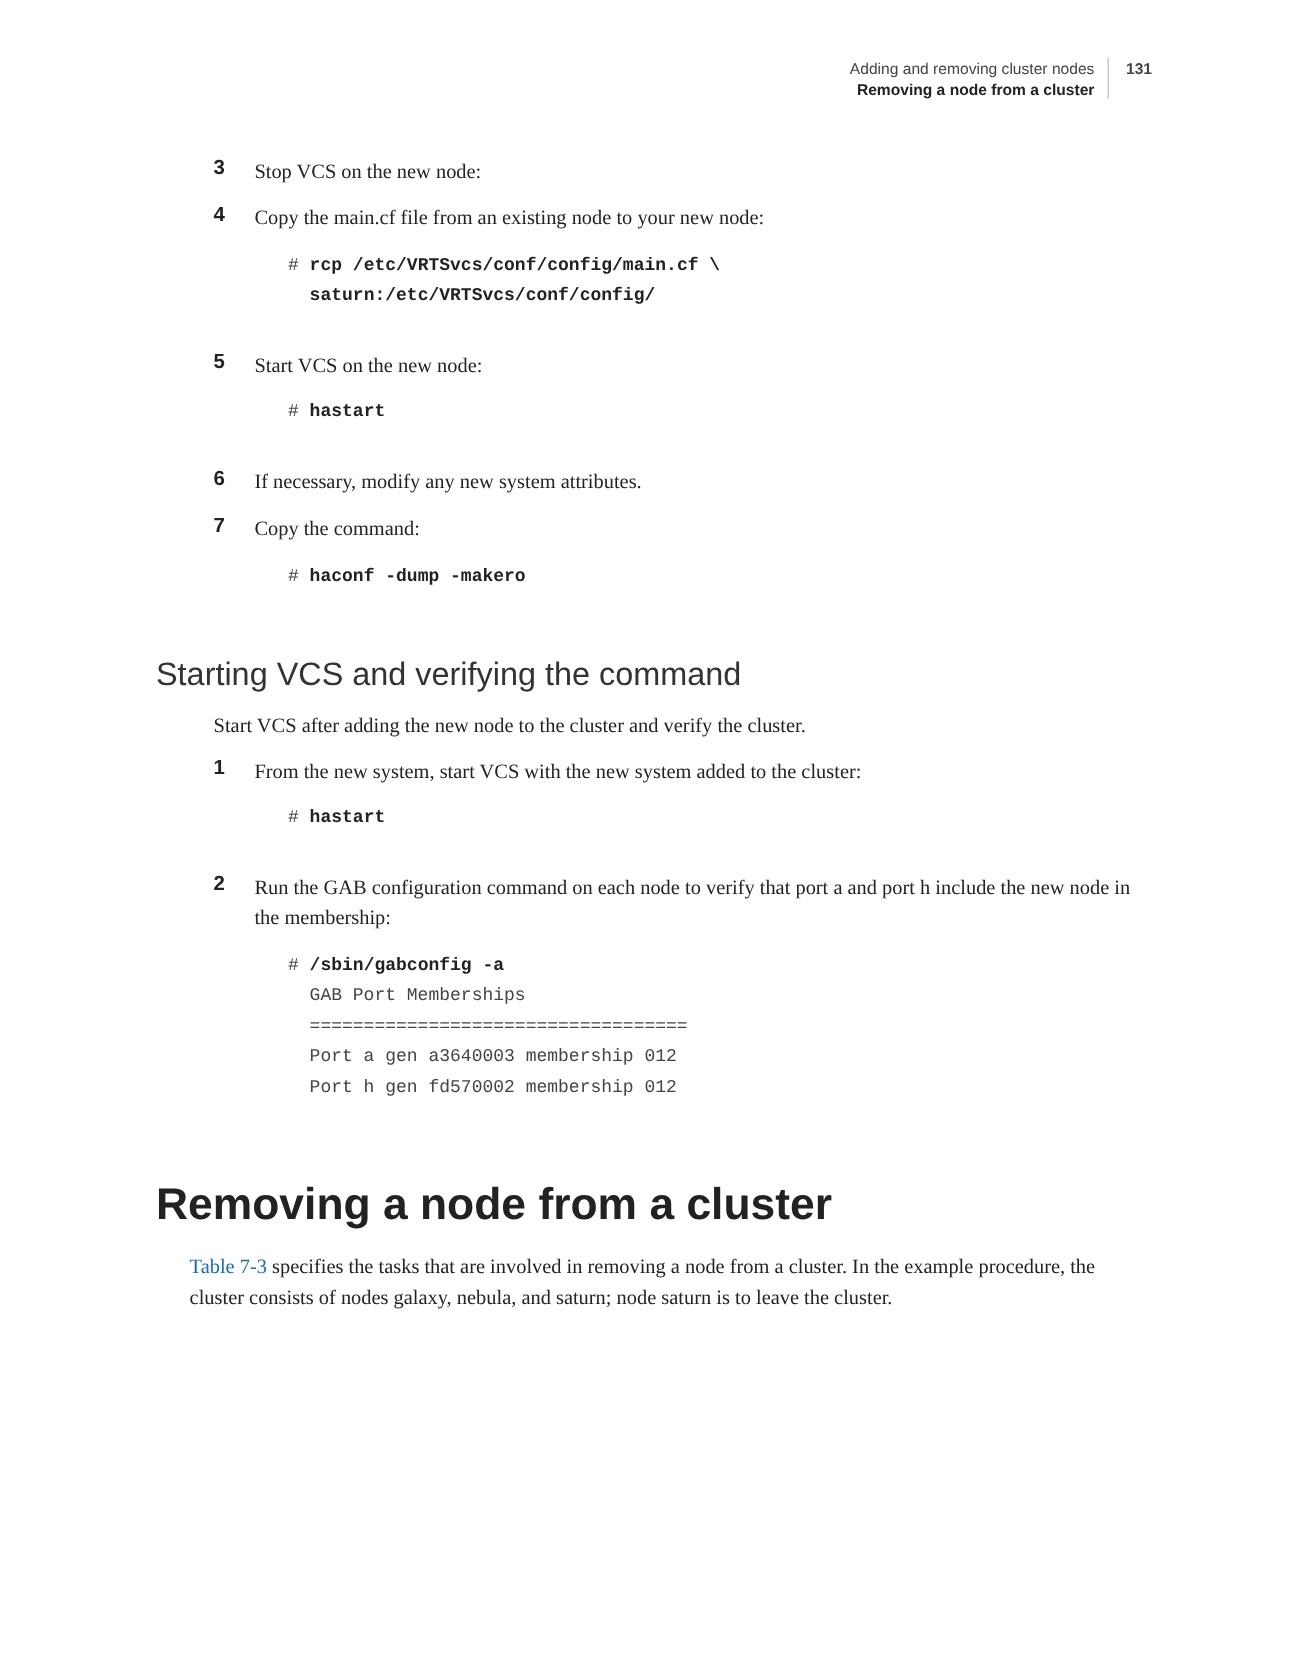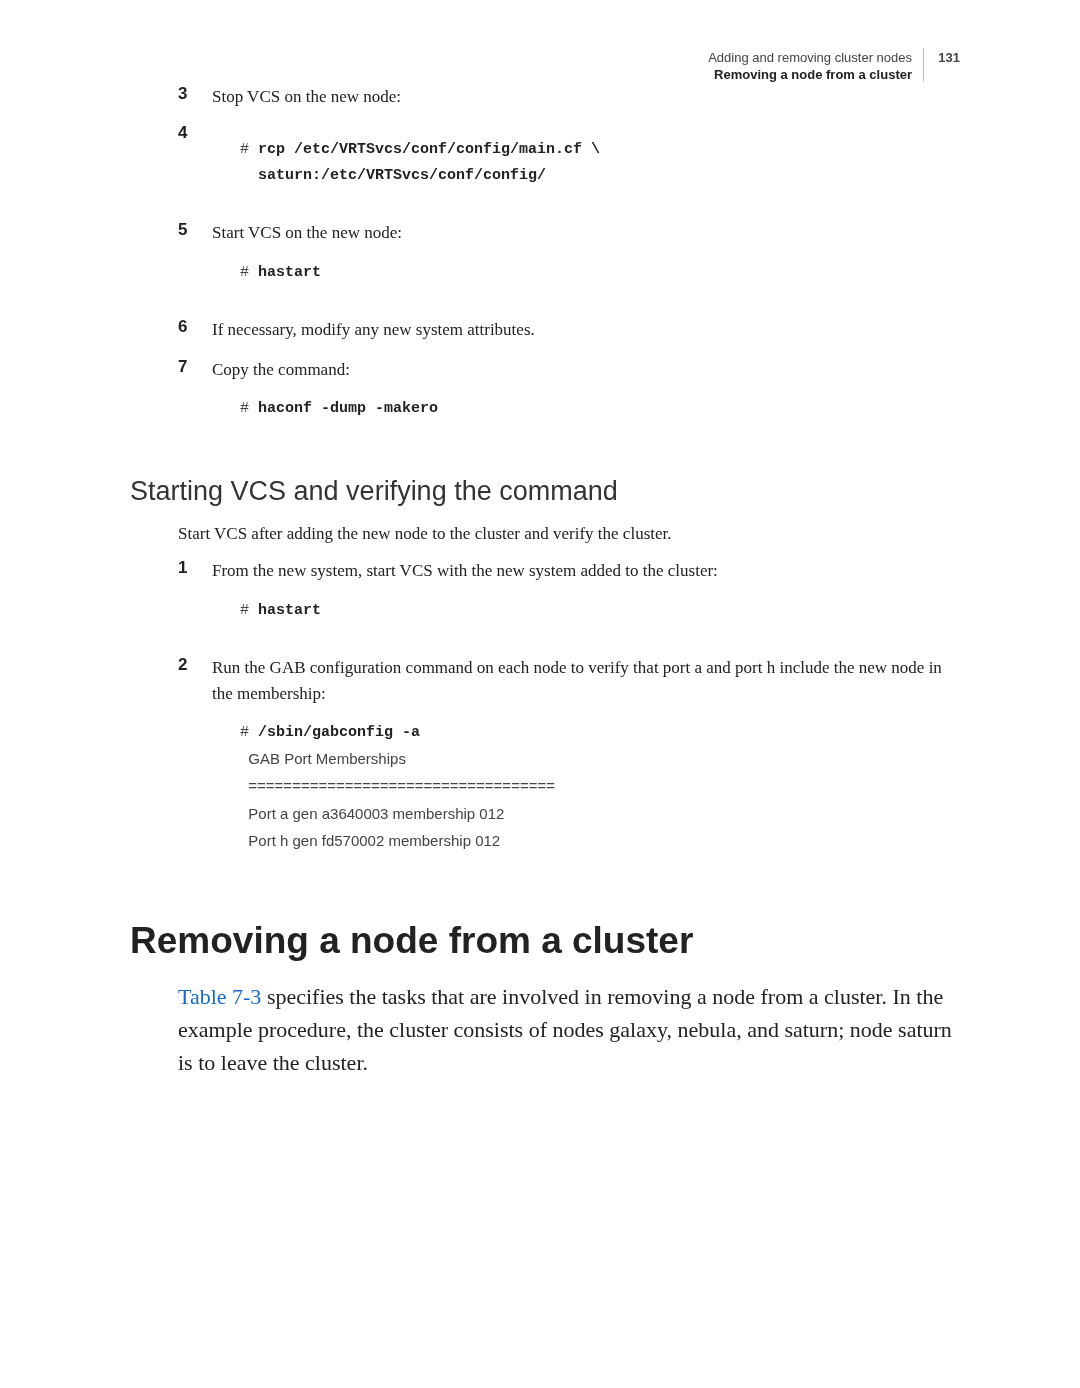--- a/index.html
+++ b/index.html
@@ -23,6 +23,7 @@
     line-height: 1.3;
     position: relative;
     padding-right: 48px;
+    margin-bottom: 46px;
   }
   .header-line1 { color: #444; }
   .header-line2 { color: #222; font-weight: bold; }

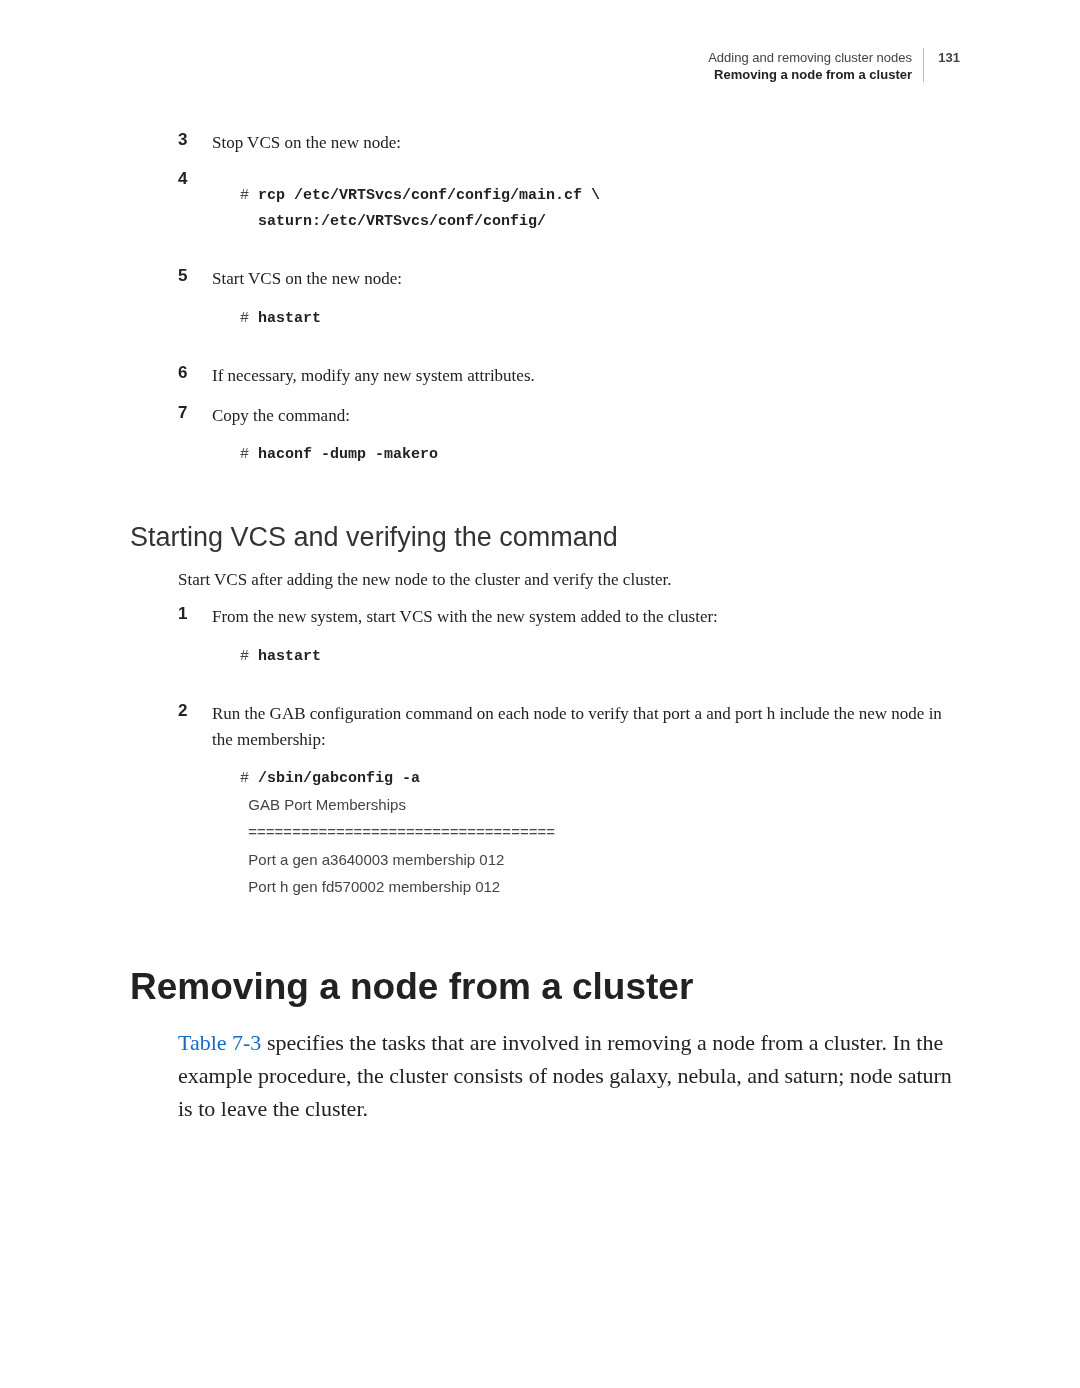--- a/index.html
+++ b/index.html
@@ -133,6 +133,7 @@
     <div class="step">
       <div class="step-num">4</div>
       <div class="step-body">
+        <span>Copy the main.cf file from an existing node to your new node:</span>
         <div class="code-block"><span class="prompt"># </span><span class="cmd">rcp /etc/VRTSvcs/conf/config/main.cf \</span>
 <span class="prompt">  </span><span class="cmd">saturn:/etc/VRTSvcs/conf/config/</span></div>
       </div>

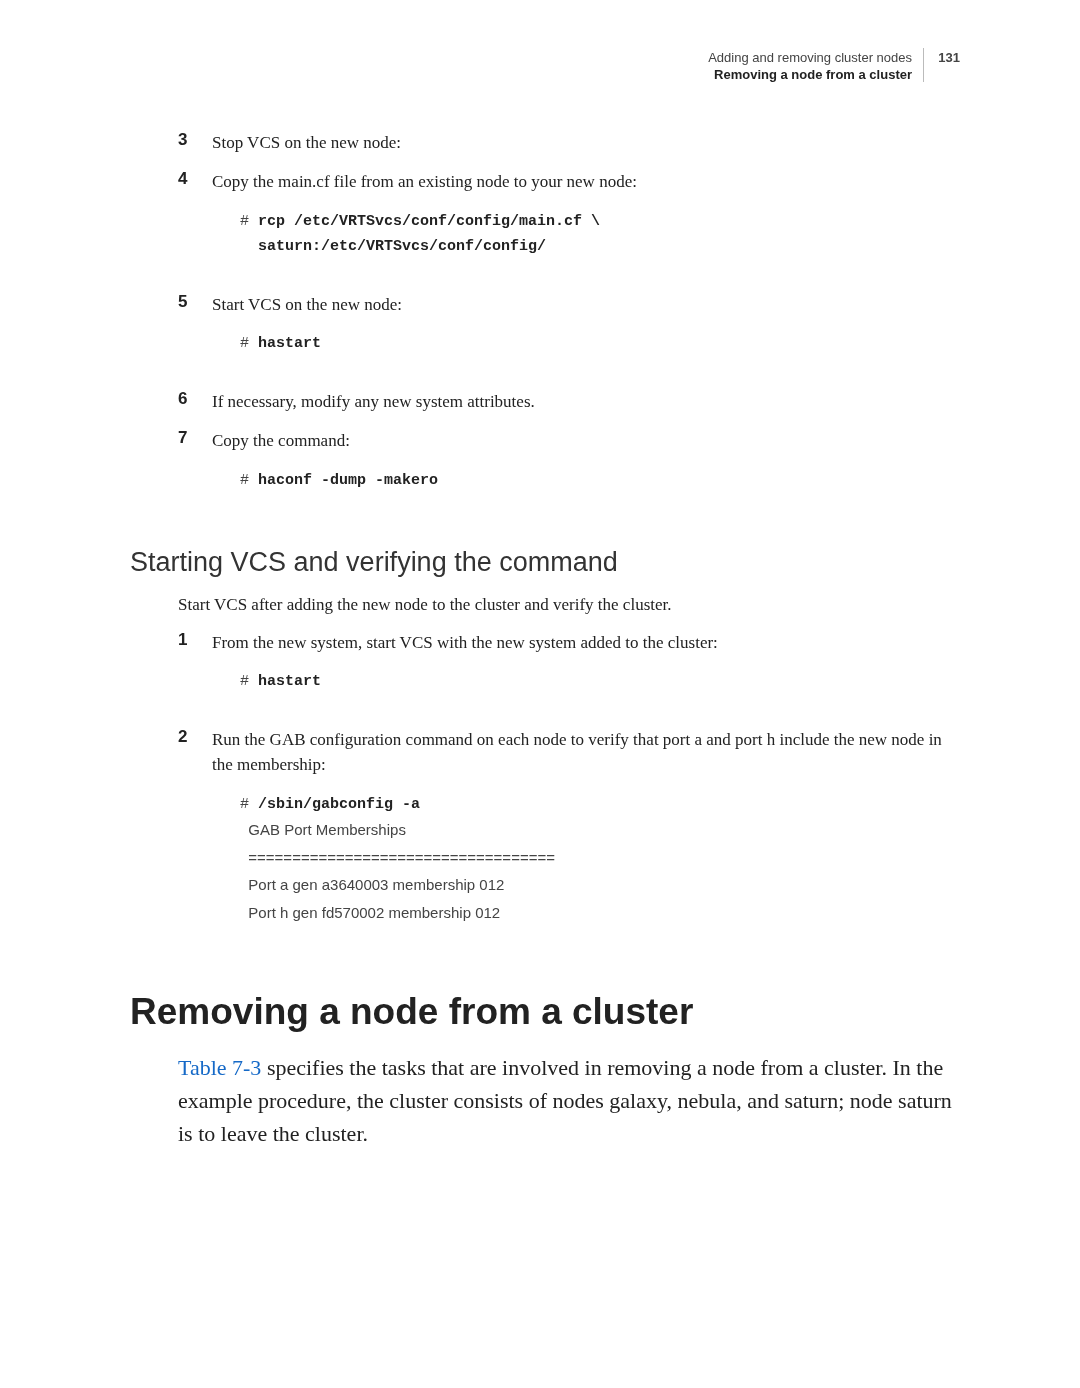--- a/index.html
+++ b/index.html
@@ -71,7 +71,7 @@
   .code-block .prompt { color: #444; }
   .code-block .cmd { font-weight: bold; }
   .code-output {
-    font-family: Liberation Sans, sans-serif;
+    font-family: Liberation Mono, monospace;
     font-size: 15px;
     line-height: 1.7;
     white-space: pre;

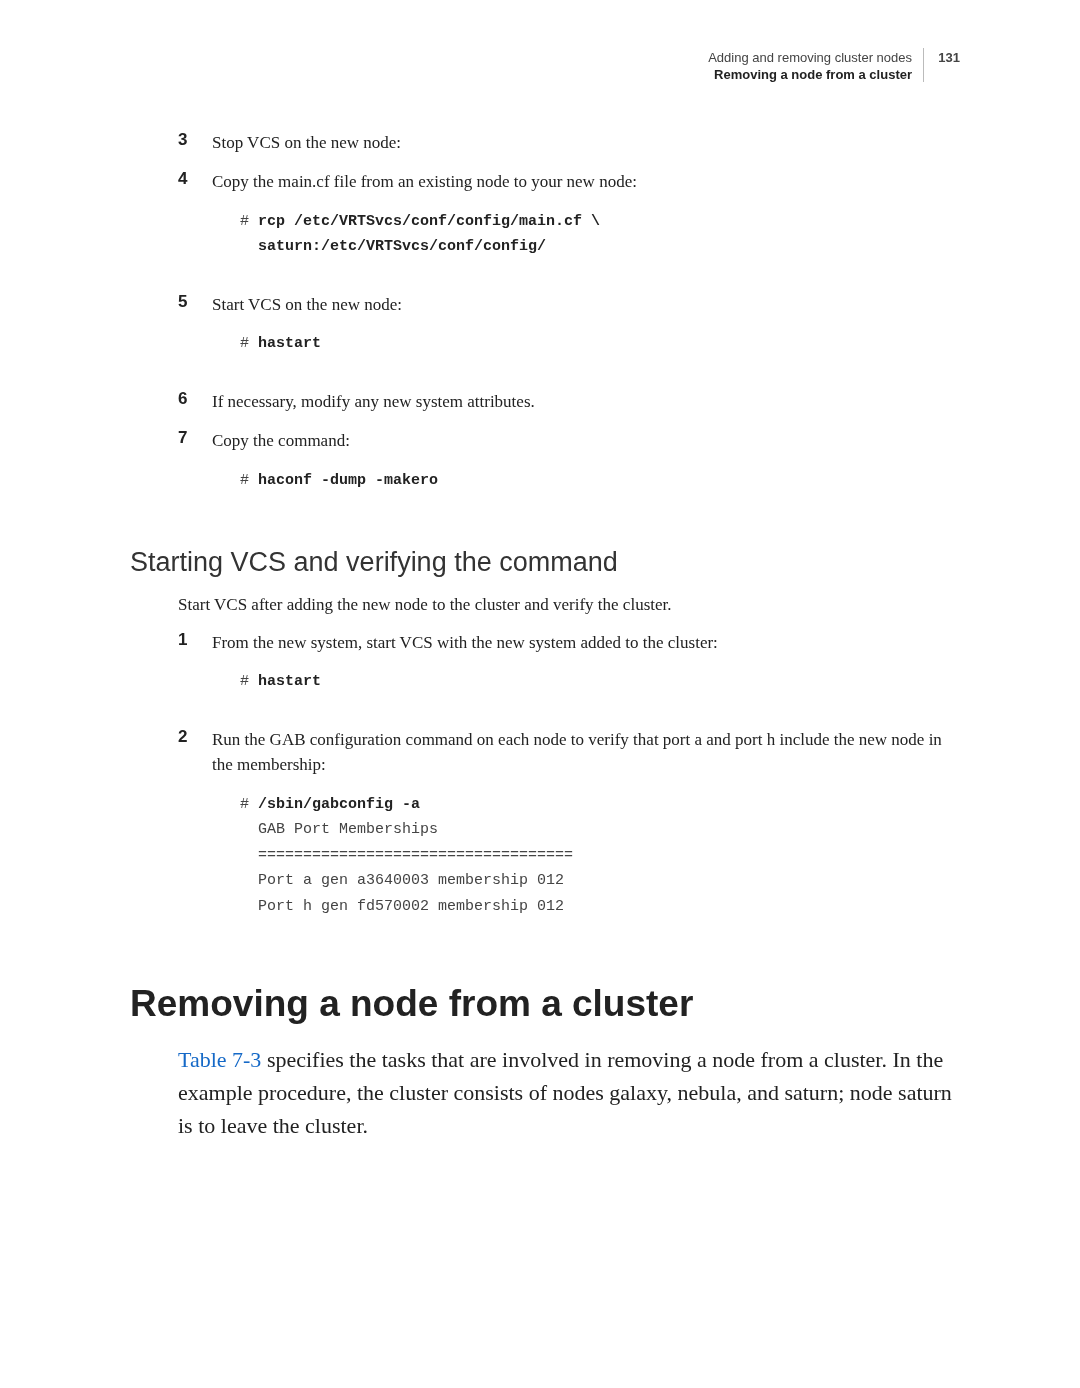--- a/index.html
+++ b/index.html
@@ -97,9 +97,9 @@
     margin: 0 0 12px 48px;
   }
   .para-noindent {
-    font-size: 22px;
+    font-size: 17px;
     line-height: 1.5;
-    margin: 0 0 12px 48px;
+    margin: 0 0 12px 28px;
   }
   .subhead {
     font-family: Arial, Helvetica, sans-serif;

